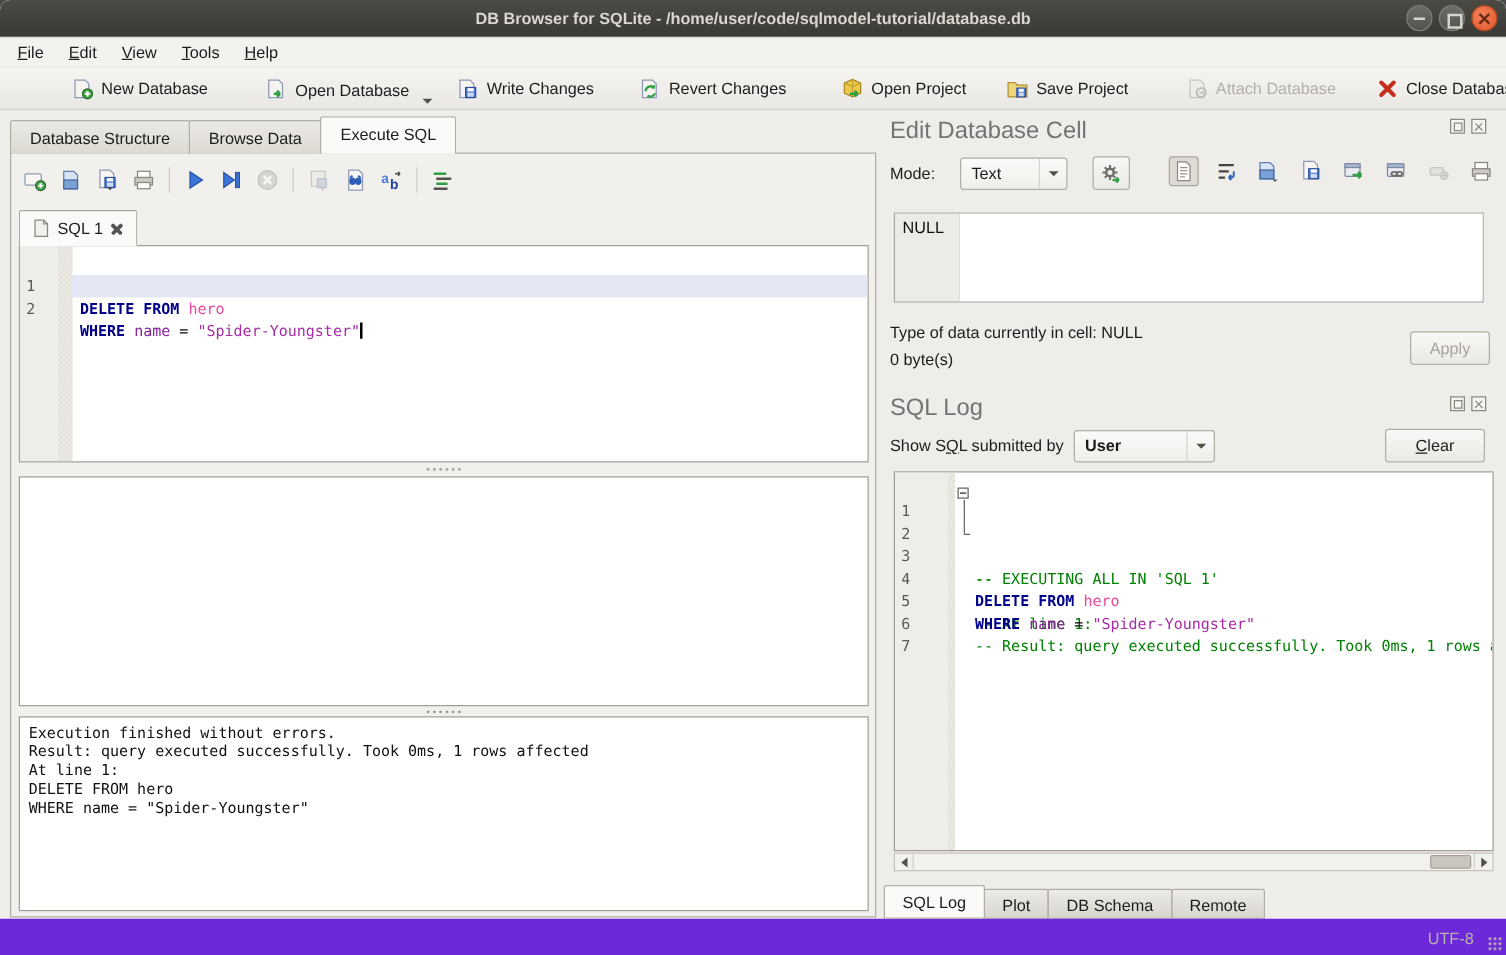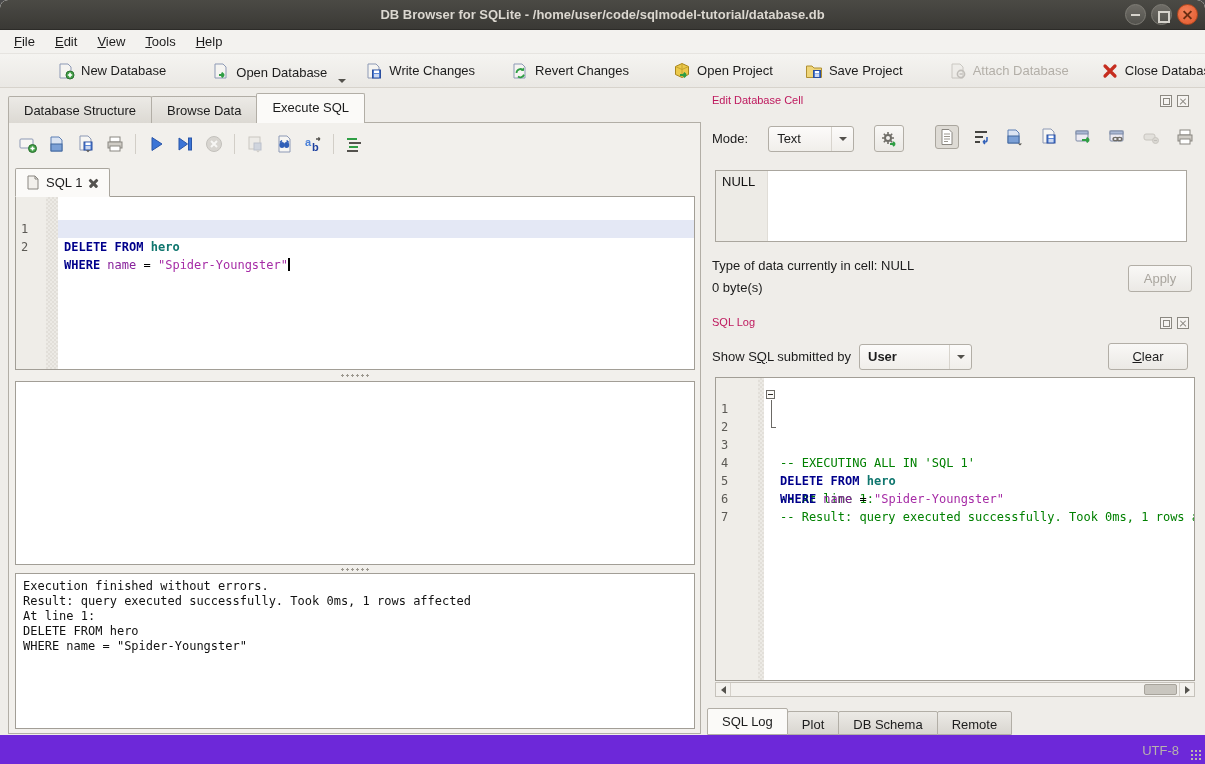--- a/index.html
+++ b/index.html
@@ -92,7 +92,7 @@
   
   .right-pane { position:absolute; left:712px; top:88px; width:493px; height:647px; }
   .dock-head { position:absolute; left:0; width:485px; display:flex; align-items:center; }
-  .dock-head .dtitle { font-size:11px; color:#be185d; }
+  .dock-head .dtitle { font-size:19px; color:#737373; }
   .dock-ics { position:absolute; right:8px; top:1px; display:flex; gap:5px; }
   .dock-ic { width:12px; height:12px; border:1px solid #8b8881; background:#f6f4f1; position:relative; }
   .dock-ic.float::after { content:""; position:absolute; left:2px; top:2px; width:5px; height:5px; border:1px solid #8b8881; }

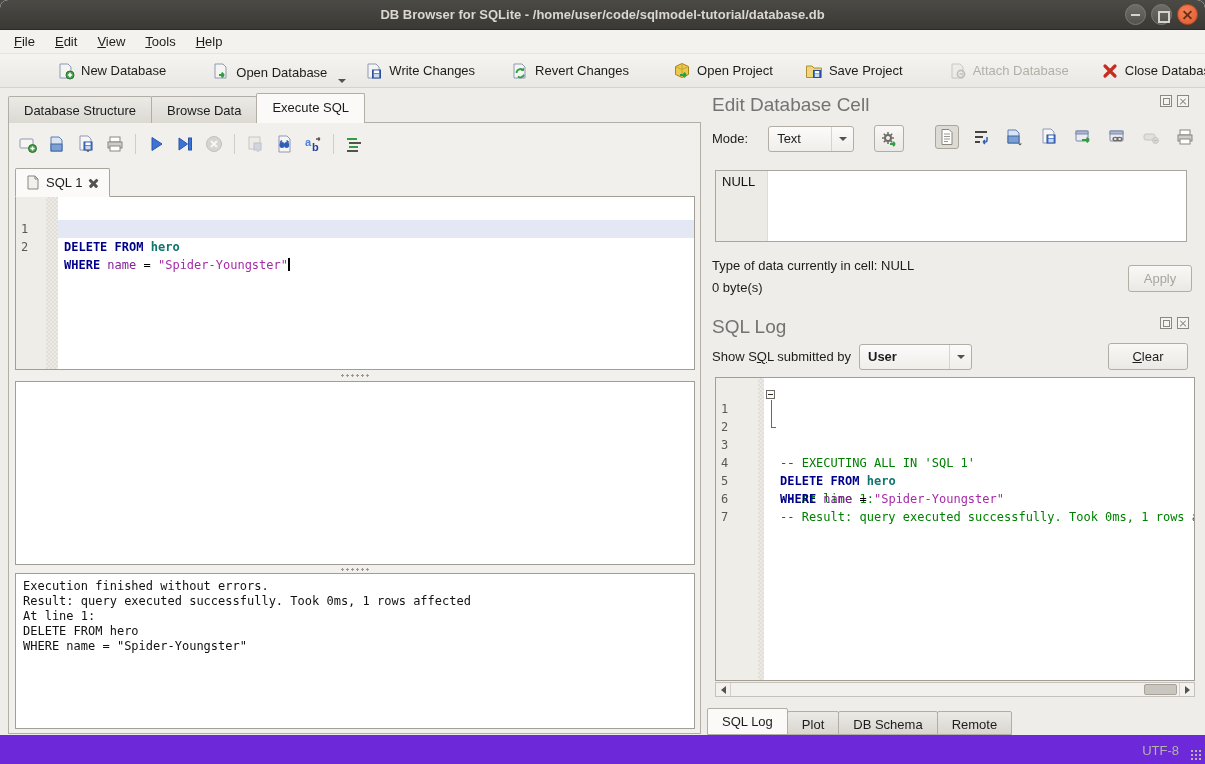--- a/index.html
+++ b/index.html
@@ -82,7 +82,7 @@
   .ed-line .num { position:absolute; left:5px; width:22px; color:#5c5a55; }
   .ed-line .code { position:absolute; left:48px; right:0; overflow:hidden; white-space:pre; }
   .kw { color:#00008b; font-weight:bold; }
-  .tbl { color:#0f766e; font-weight:bold; }
+  .tbl { color:#ec4899; font-weight:normal; }
   .id { color:#88239c; }
   .str { color:#a62ca6; }
   .cm { color:#008000; }

